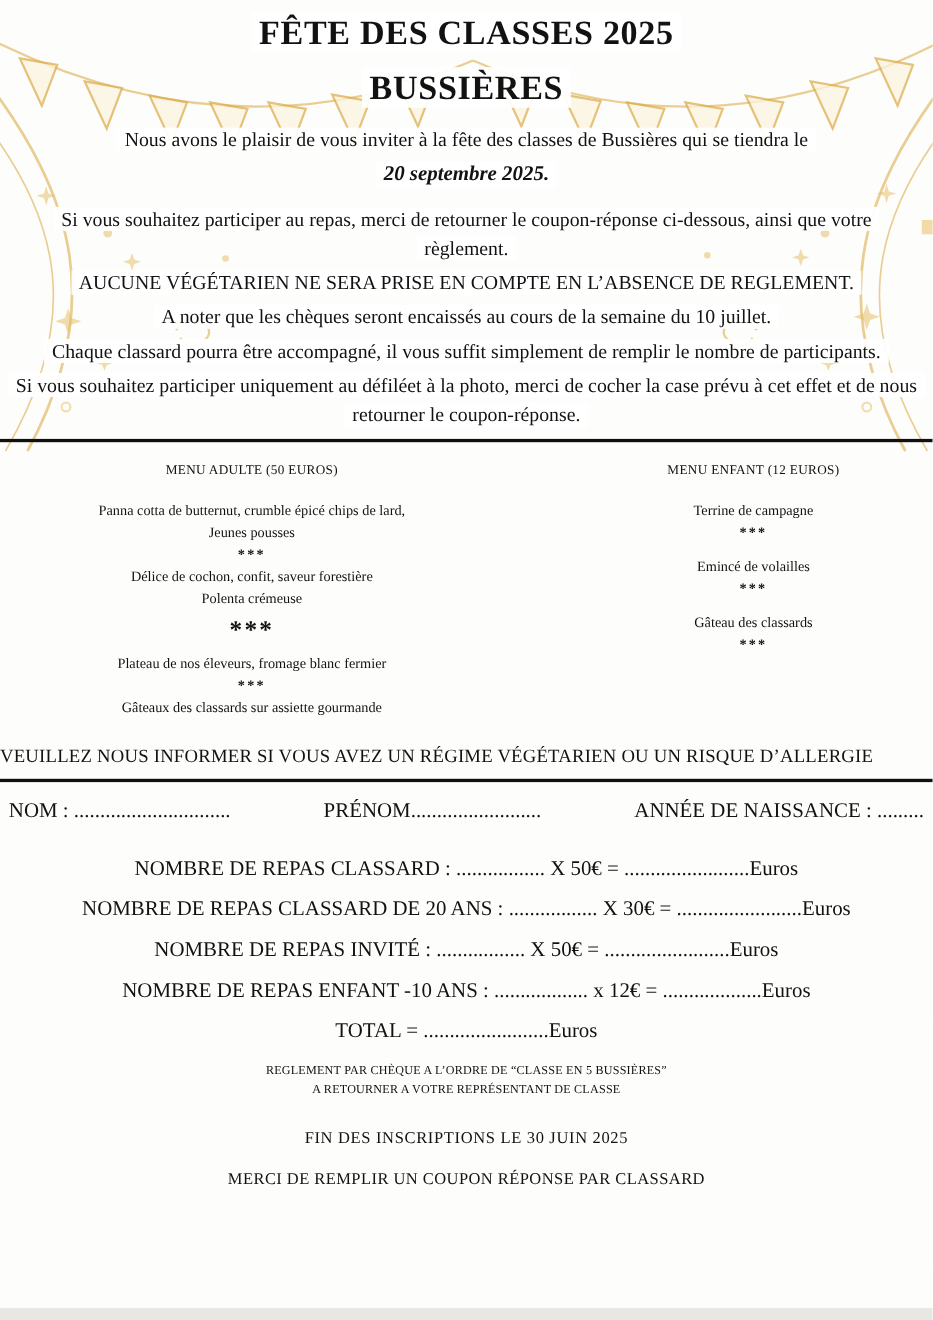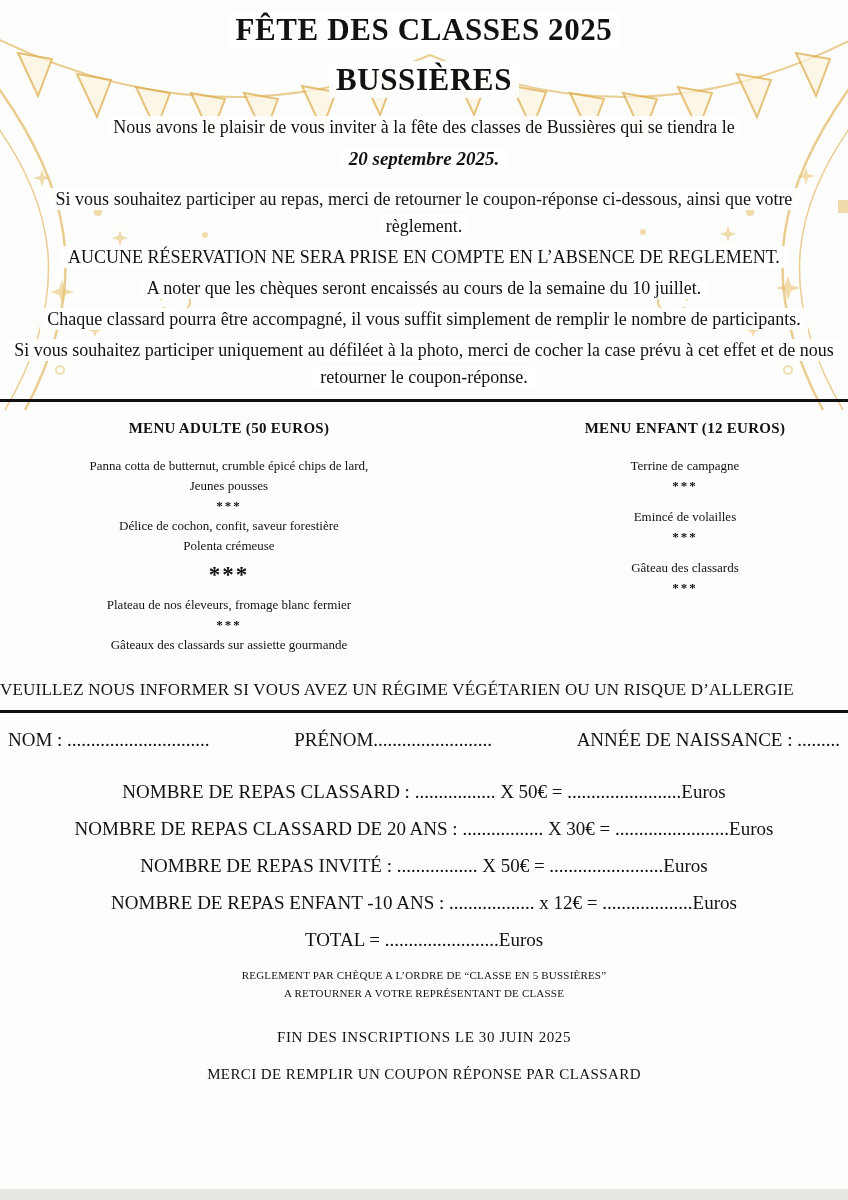--- a/index.html
+++ b/index.html
@@ -126,7 +126,7 @@
       <p class="para w-mid"><span class="hl">Nous avons le plaisir de vous inviter à la fête des classes de Bussières qui se tiendra le</span></p>
       <p class="para bold date-line"><span class="hl">20 septembre 2025.</span></p>
       <p class="para w-wide" style="margin-top:12px"><span class="hl">Si vous souhaitez participer au repas, merci de retourner le coupon-réponse ci-dessous, ainsi que votre règlement.</span></p>
-      <p class="para w-wide"><span class="hl">AUCUNE RÉSERVATION NE SERA PRISE EN COMPTE EN L’ABSENCE DE REGLEMENT.</span></p>
+      <p class="para w-wide"><span class="hl">AUCUNE VÉGÉTARIEN NE SERA PRISE EN COMPTE EN L’ABSENCE DE REGLEMENT.</span></p>
       <p class="para w-wide"><span class="hl">A noter que les chèques seront encaissés au cours de la semaine du 10 juillet.</span></p>
       <p class="para w-full"><span class="hl">Chaque classard pourra être accompagné, il vous suffit simplement de remplir le nombre de participants.</span></p>
       <p class="para w-full"><span class="hl">Si vous souhaitez participer uniquement au défiléet à la photo, merci de cocher la case prévu à cet effet et de nous retourner le coupon-réponse.</span></p>

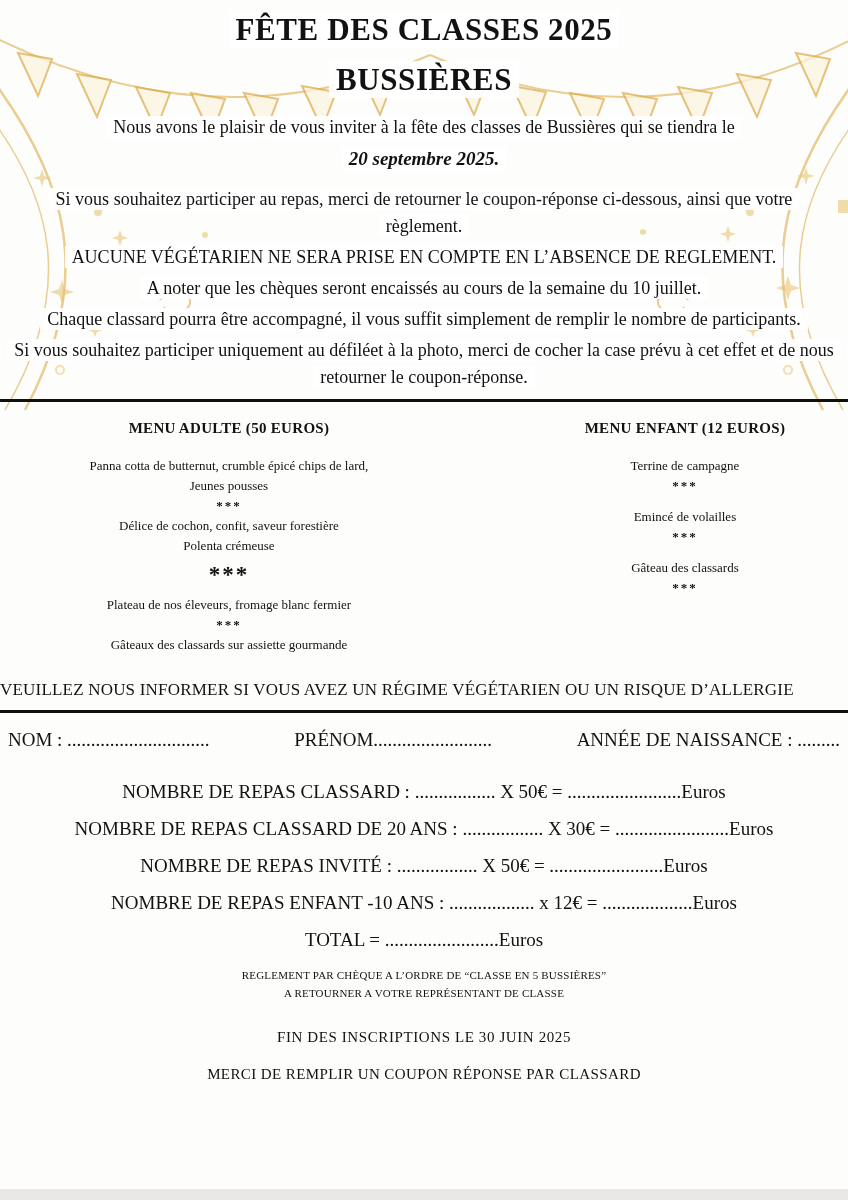--- a/index.html
+++ b/index.html
@@ -33,7 +33,7 @@
   .menu { text-align:center; box-sizing:border-box; }
   .menu-adult { width:54%; }
   .menu-child { width:46%; padding-left:64px; }
-  .menu-title { font-size:15px; font-weight:700; margin:8px 0 20px; letter-spacing:0.3px; }
+  .menu-title { font-size:12px; font-weight:400; margin:8px 0 20px; letter-spacing:0.3px; }
   .menu-item { font-size:13px; line-height:1.4; margin:2px 0; }
   .sep { font-weight:700; letter-spacing:2px; }
   .sep-big { font-size:23px; margin:4px 0; }

